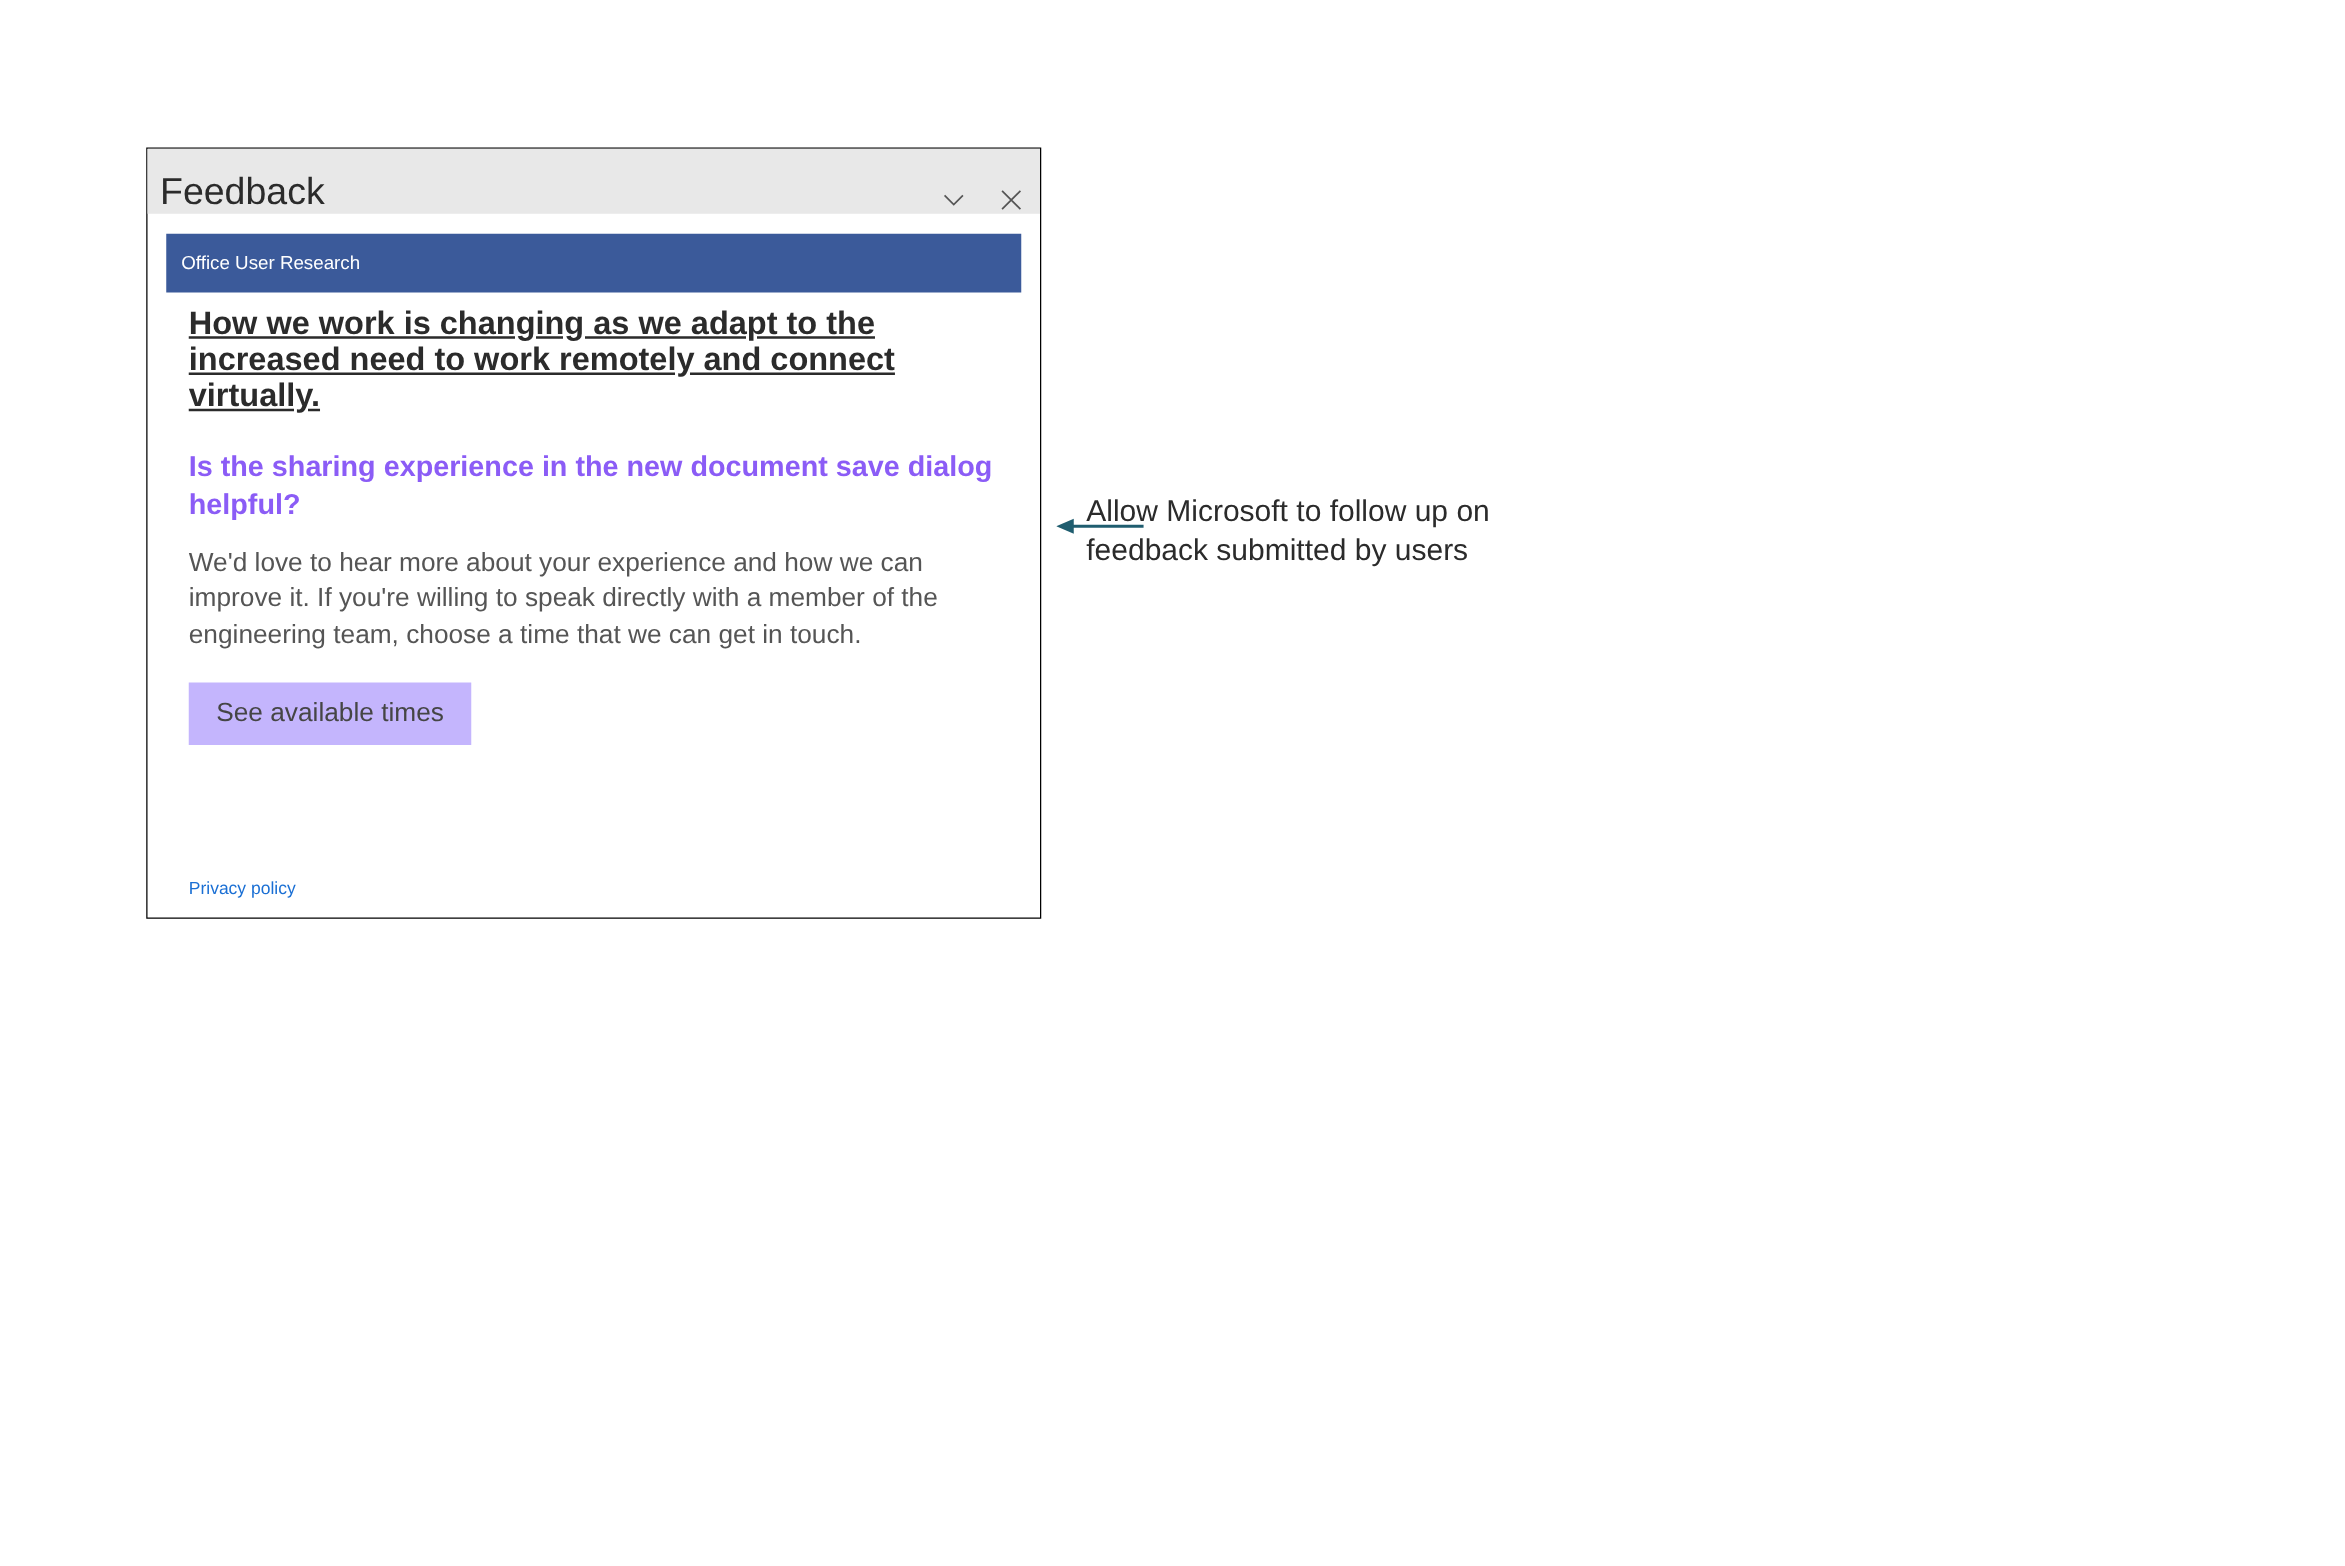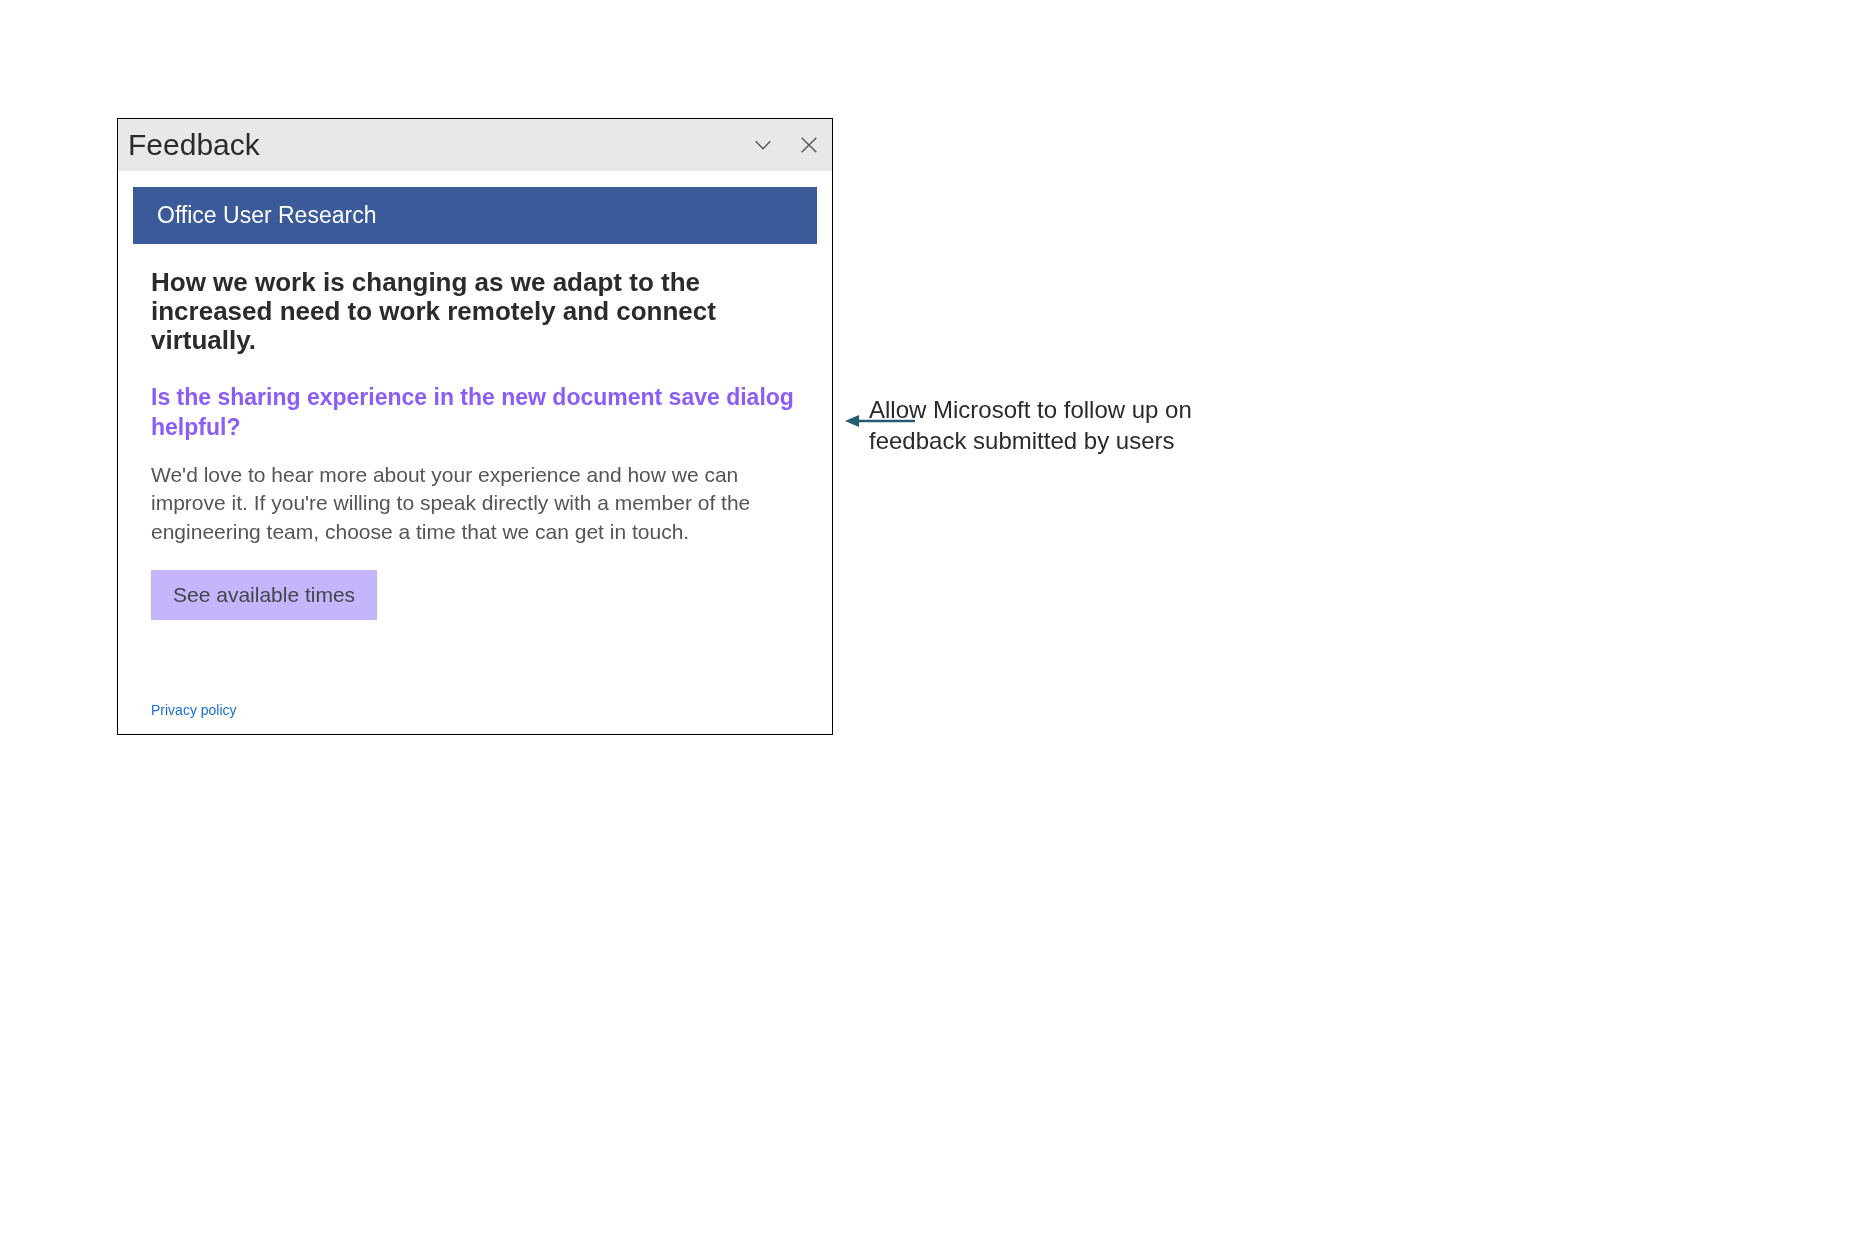--- a/index.html
+++ b/index.html
@@ -25,7 +25,7 @@
     }
     .panel-header {
       display: flex;
-      align-items: center;
+      align-items: flex-end;
       background: #e8e8e8;
       height: 52px;
       padding: 0 12px 0 10px;

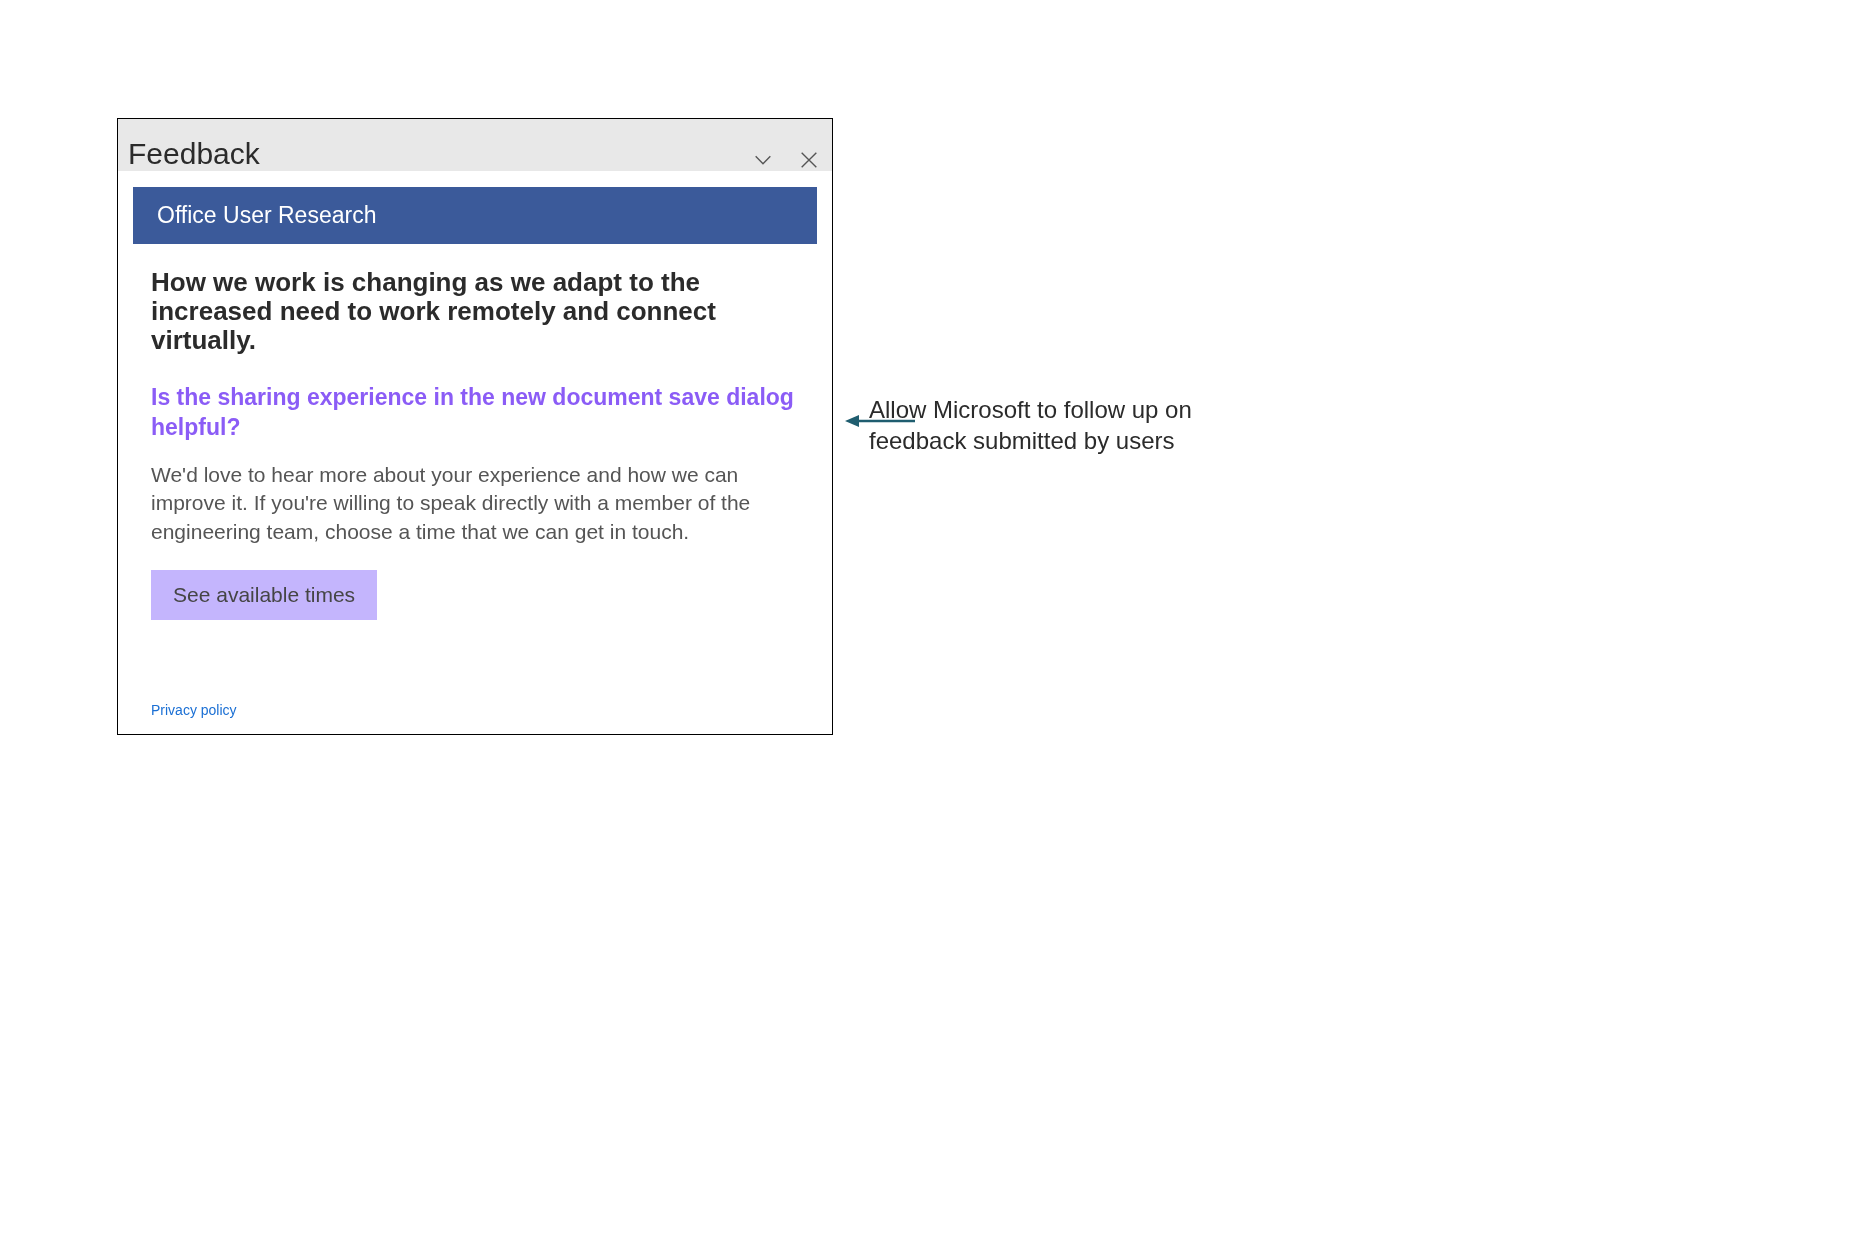--- a/index.html
+++ b/index.html
@@ -58,10 +58,10 @@
     .banner {
       background: #3b5a9a;
       color: #ffffff;
-      font-size: 23px;
+      font-size: 15px;
       font-weight: 400;
-      padding: 15px 24px;
-      margin-bottom: 24px;
+      padding: 15px 12px;
+      margin-bottom: 10px;
     }
     .heading-large {
       font-size: 26px;

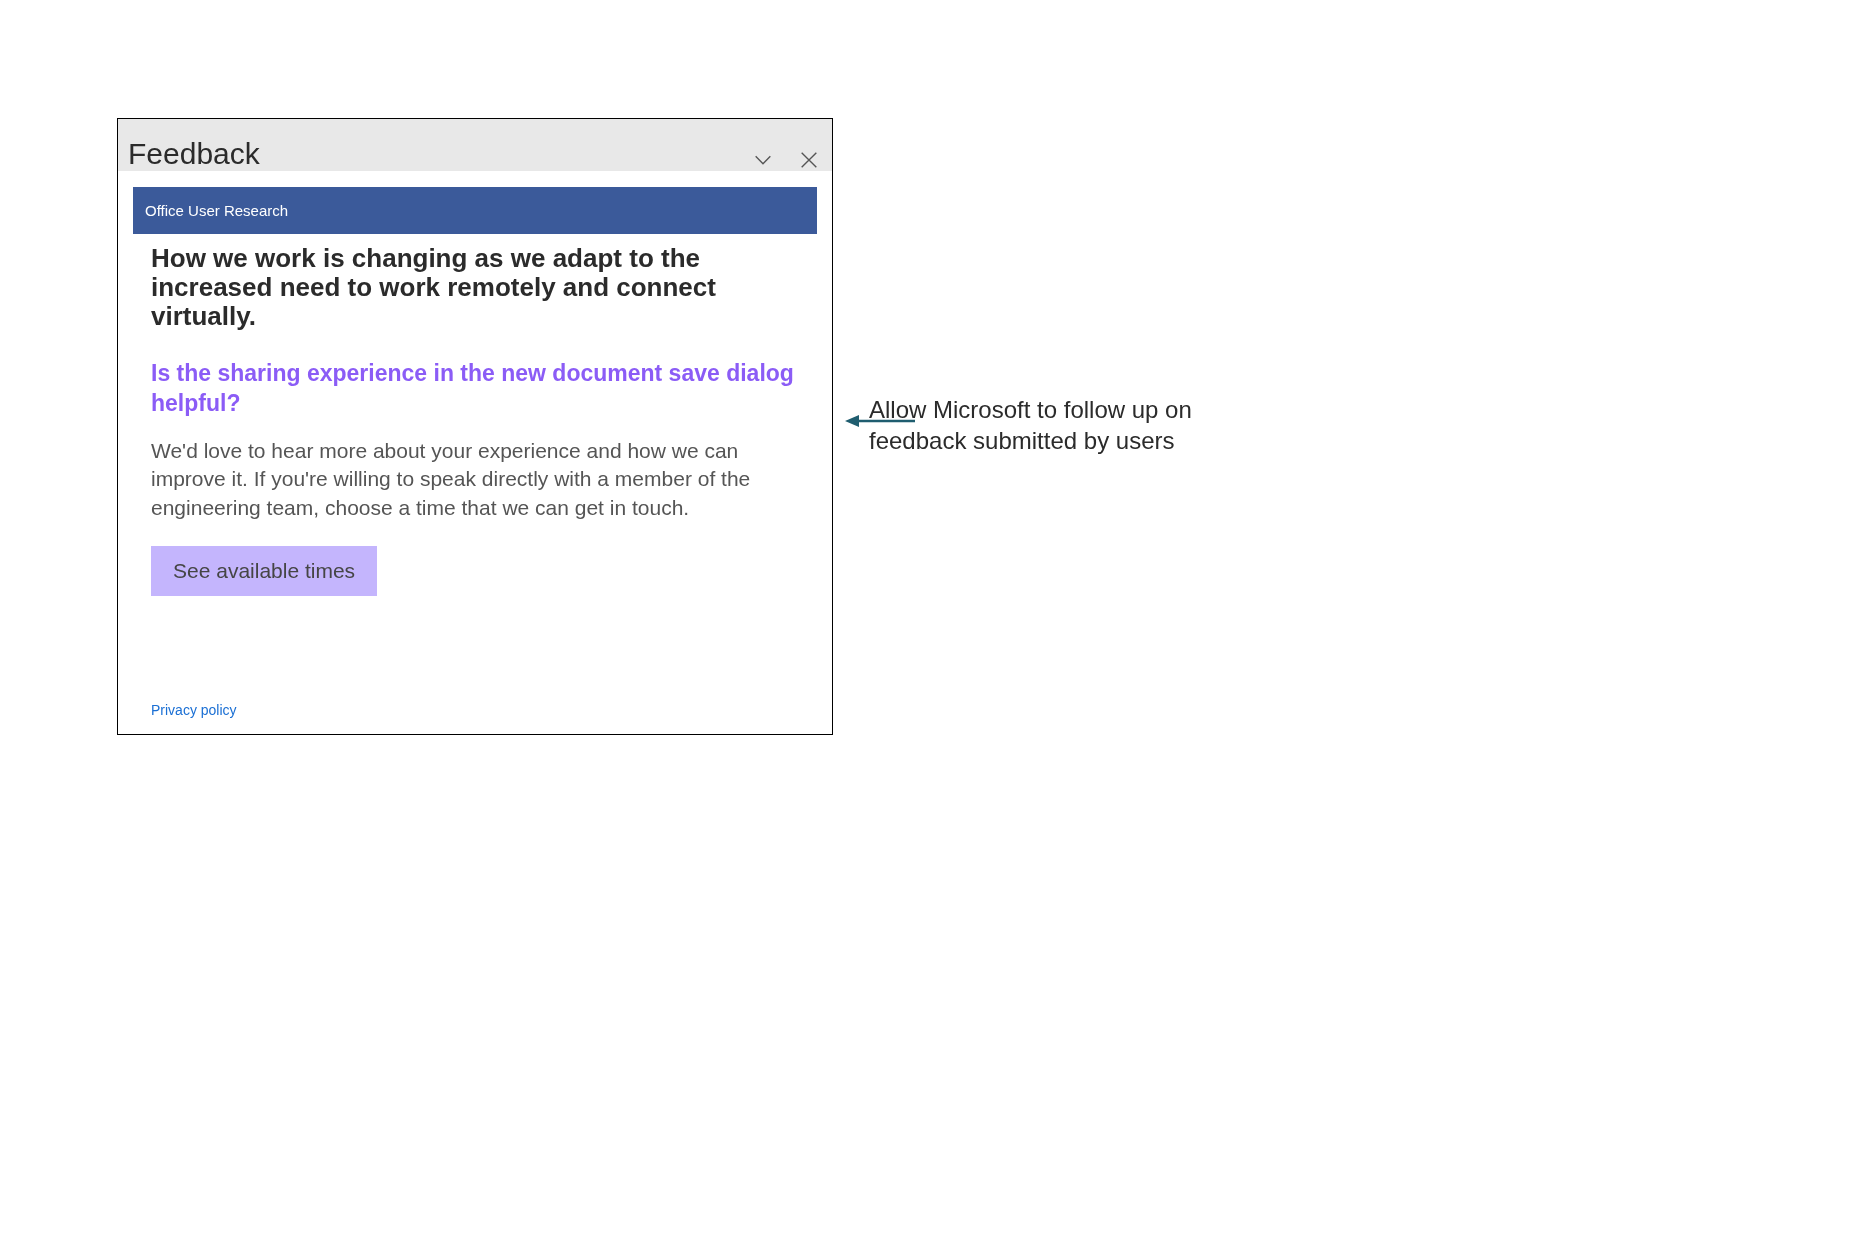--- a/index.html
+++ b/index.html
@@ -69,6 +69,7 @@
       color: #2b2b2b;
       line-height: 1.12;
       margin: 0 18px 28px 18px;
+      text-decoration: underline;
     }
     .heading-small {
       font-size: 23px;

